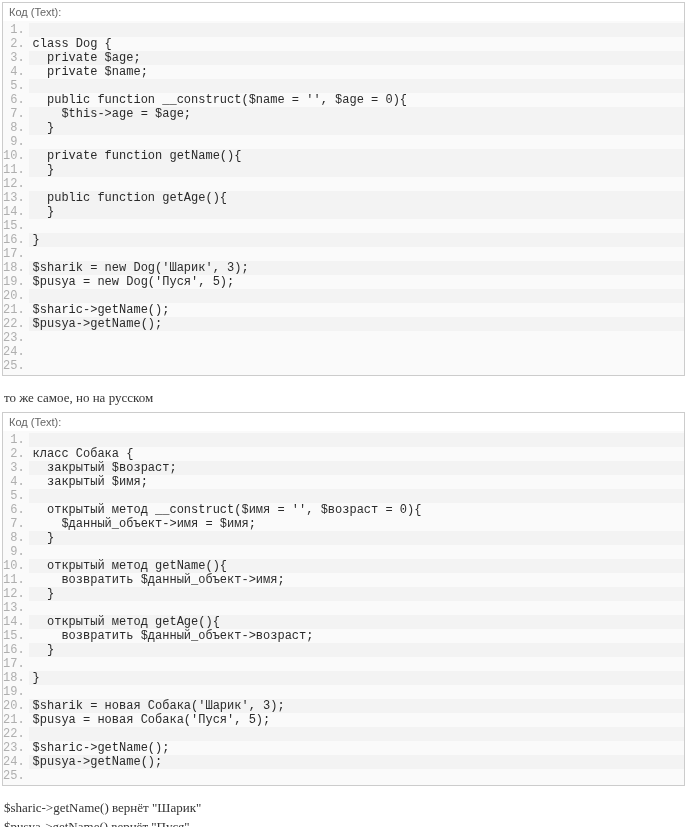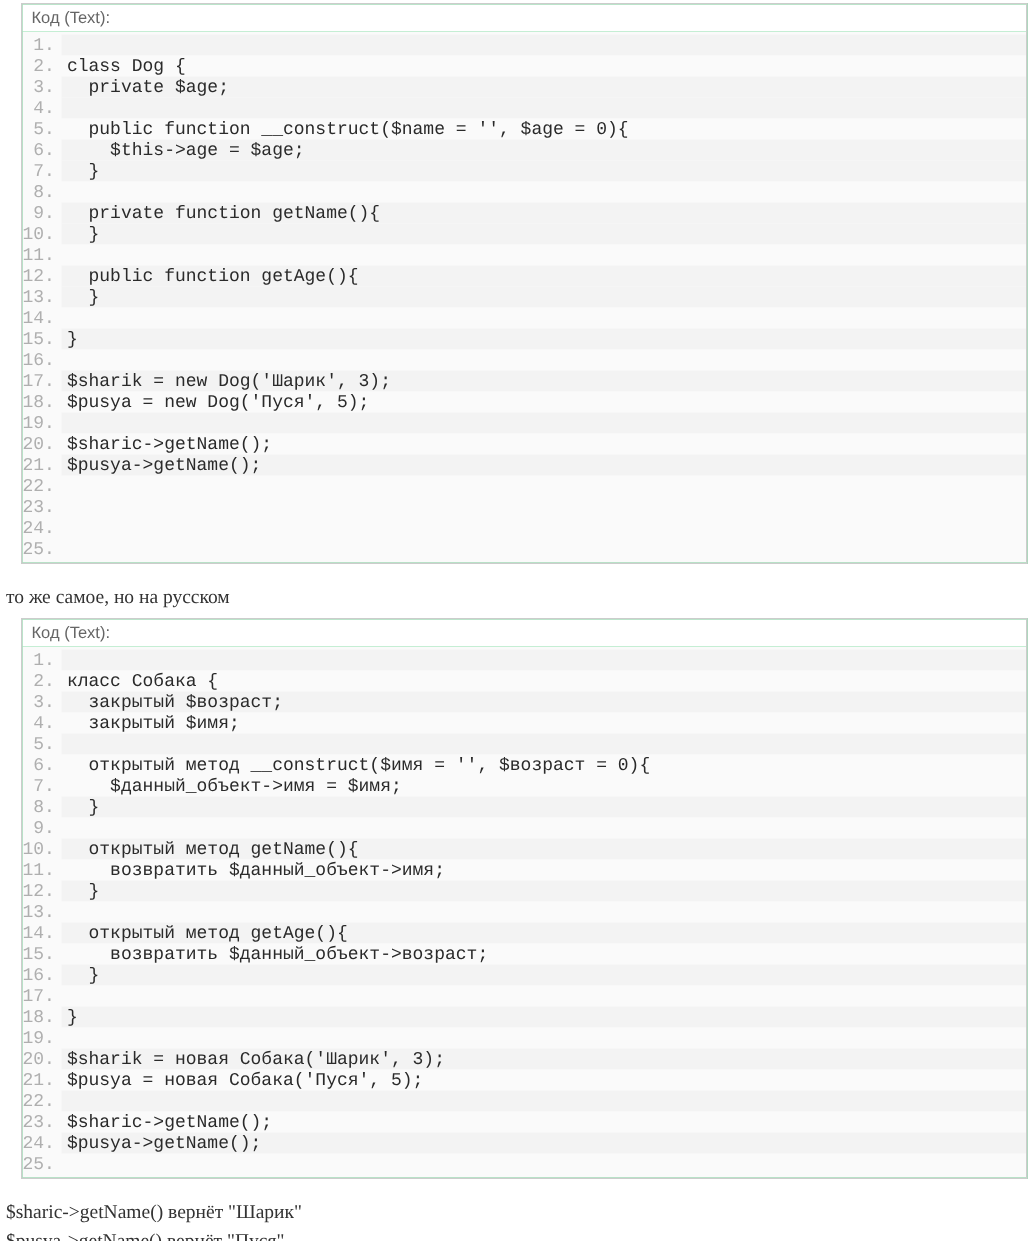--- a/index.html
+++ b/index.html
@@ -13,8 +13,8 @@
   }
   .code-block {
     border: 1px solid #ccc;
-    margin: 2px 2px 10px 14px;
-    background: #22c55e;
+    margin: 2px 2px 10px 2px;
+    background: #ef4444;
   }
   .code-header {
     font-size: 11px;

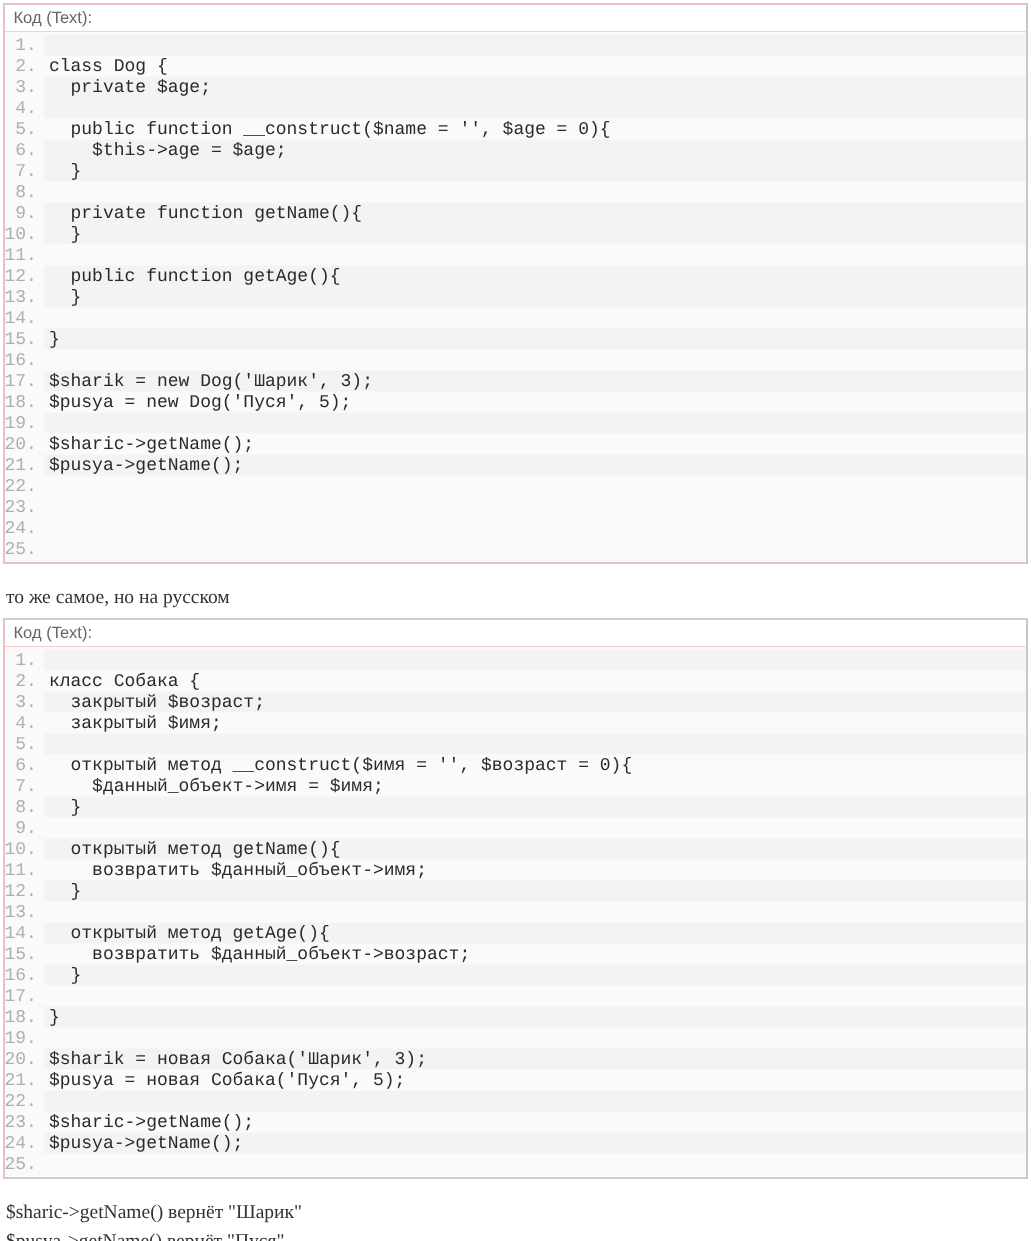--- a/index.html
+++ b/index.html
@@ -110,6 +110,7 @@
         <div class="odd"></div>
         <div class="even">class Dog {</div>
         <div class="odd">  private $age;</div>
+        <div class="even">  private $name;</div>
         <div class="odd"></div>
         <div class="even">  public function __construct($name = '', $age = 0){</div>
         <div class="odd">    $this-&gt;age = $age;</div>

